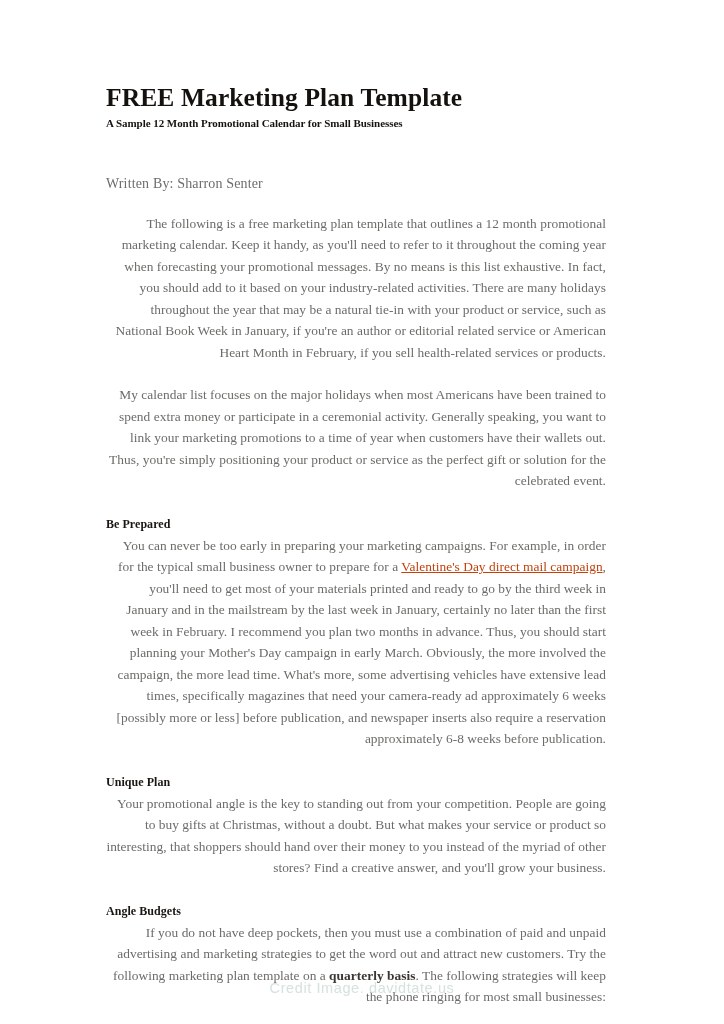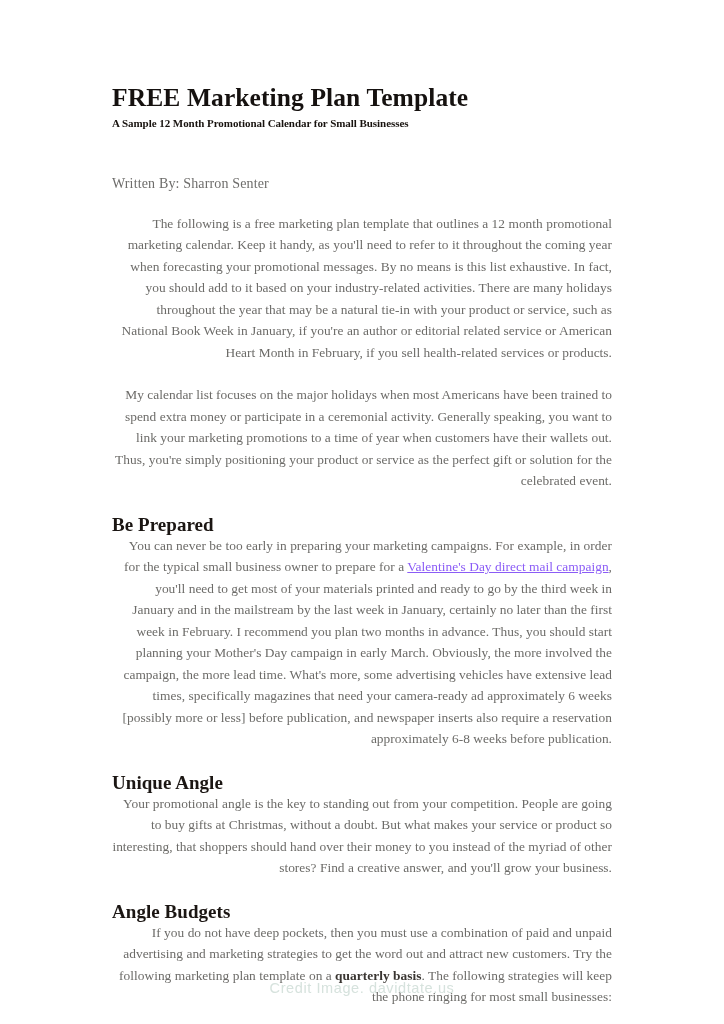--- a/index.html
+++ b/index.html
@@ -25,7 +25,7 @@
 
   .content {
     position: absolute;
-    left: 112px;
+    left: 106px;
     top: 84px;
     width: 500px;
   }

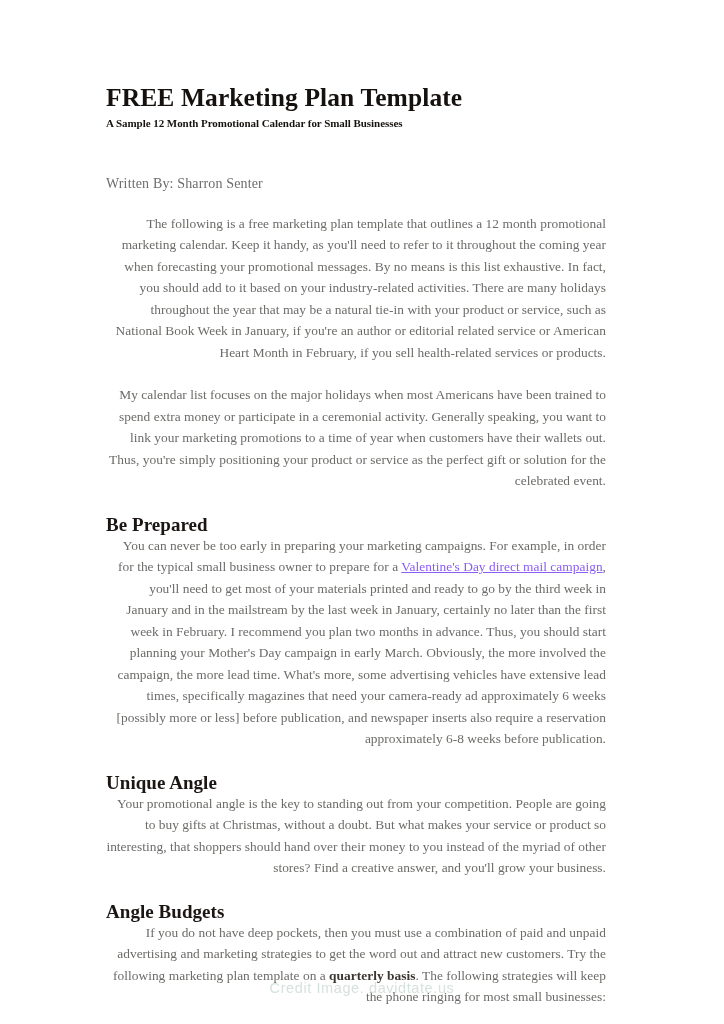--- a/index.html
+++ b/index.html
@@ -74,7 +74,7 @@
 
   .section-head {
     font-family: "Liberation Serif", serif;
-    font-size: 19px;
+    font-size: 12px;
     font-weight: bold;
     color: #1b1613;
     margin: 24px 0 0 0;

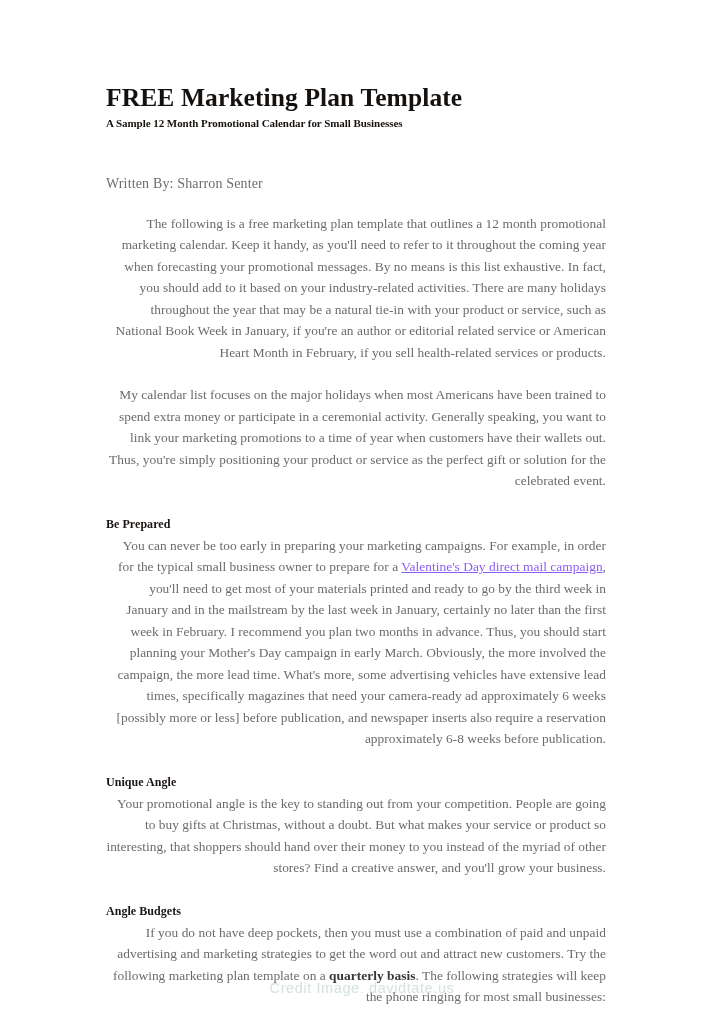--- a/index.html
+++ b/index.html
@@ -84,7 +84,7 @@
 
   .link {
     text-decoration: underline;
-    color: #8b5cf6;
+    color: #c2410c;
   }
 
   .bold-inline {

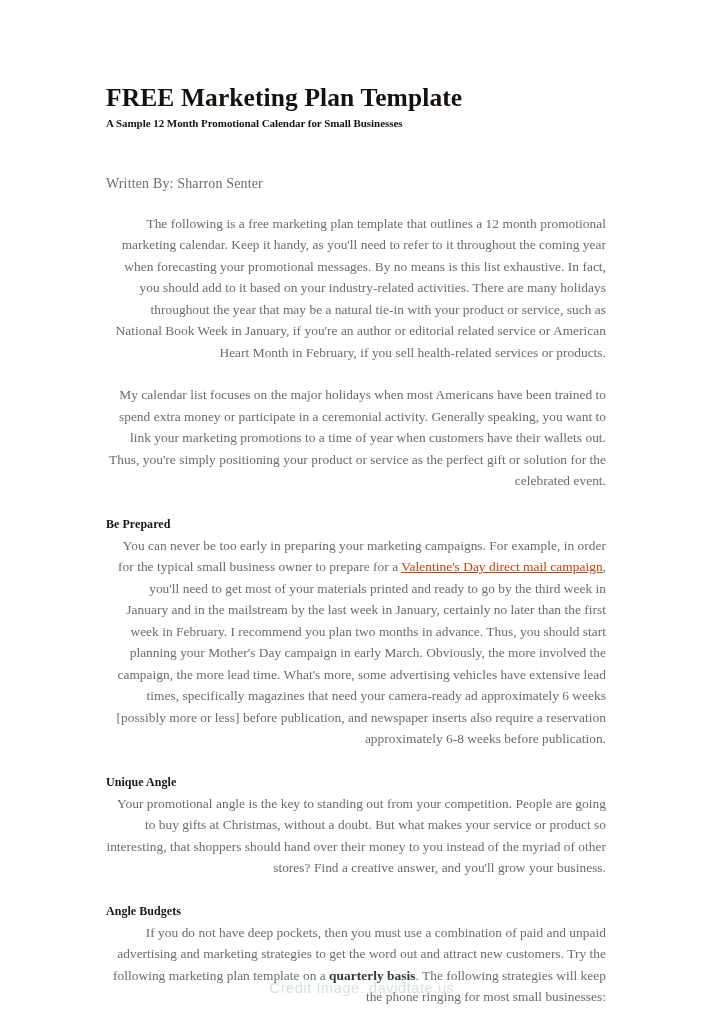--- a/index.html
+++ b/index.html
@@ -124,7 +124,7 @@
 
     <p class="para tight"><span>You can never be too early in preparing your marketing campaigns. For example, in order for the typical small business owner to prepare for a </span><a class="link">Valentine's Day direct mail campaign</a><span>, you'll need to get most of your materials printed and ready to go by the third week in January and in the mailstream by the last week in January, certainly no later than the first week in February. I recommend you plan two months in advance. Thus, you should start planning your Mother's Day campaign in early March. Obviously, the more involved the campaign, the more lead time. What's more, some advertising vehicles have extensive lead times, specifically magazines that need your camera-ready ad approximately 6 weeks [possibly more or less] before publication, and newspaper inserts also require a reservation approximately 6-8 weeks before publication.</span></p>
 
-    <h3 class="section-head">Unique Angle</h3>
+    <h3 class="section-head">Unique Plan</h3>
 
     <p class="para tight">Your promotional angle is the key to standing out from your competition. People are going to buy gifts at Christmas, without a doubt. But what makes your service or product so interesting, that shoppers should hand over their money to you instead of the myriad of other stores? Find a creative answer, and you'll grow your business.</p>
 

